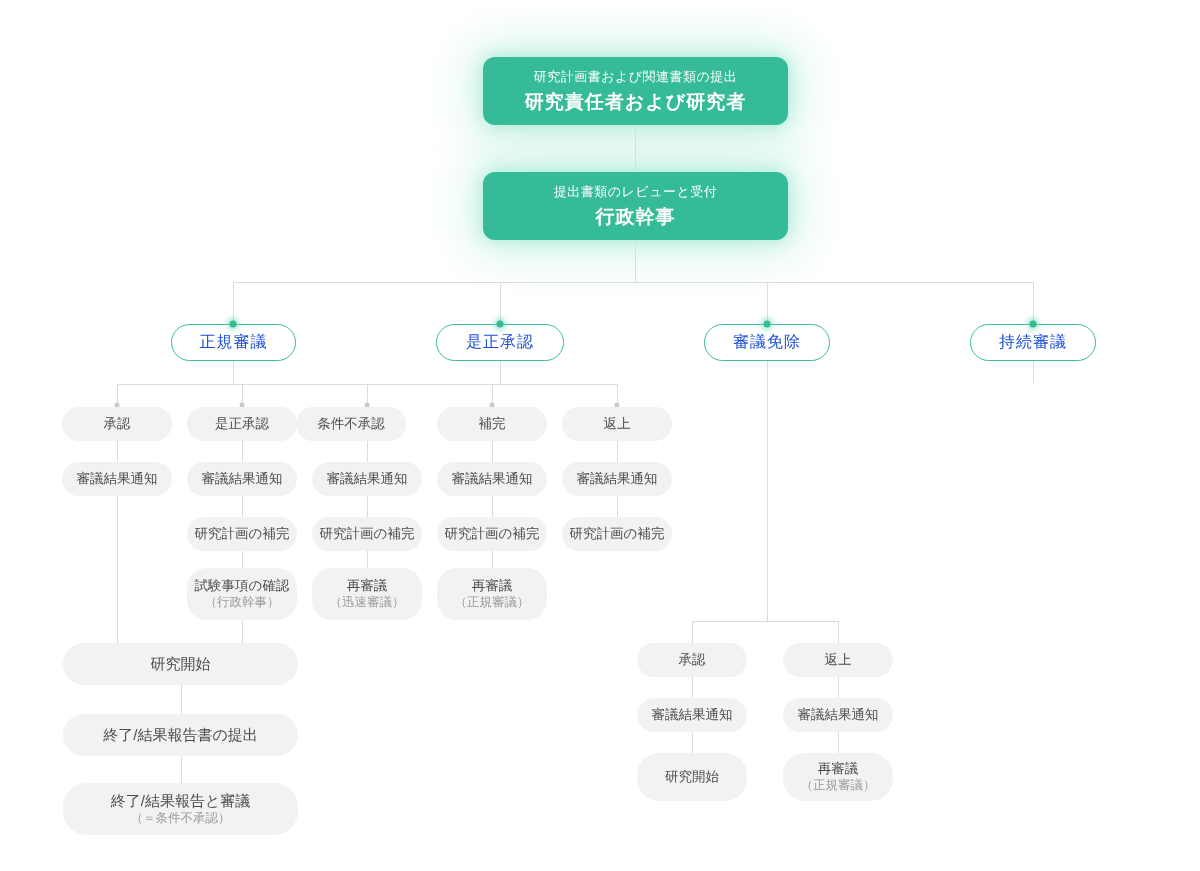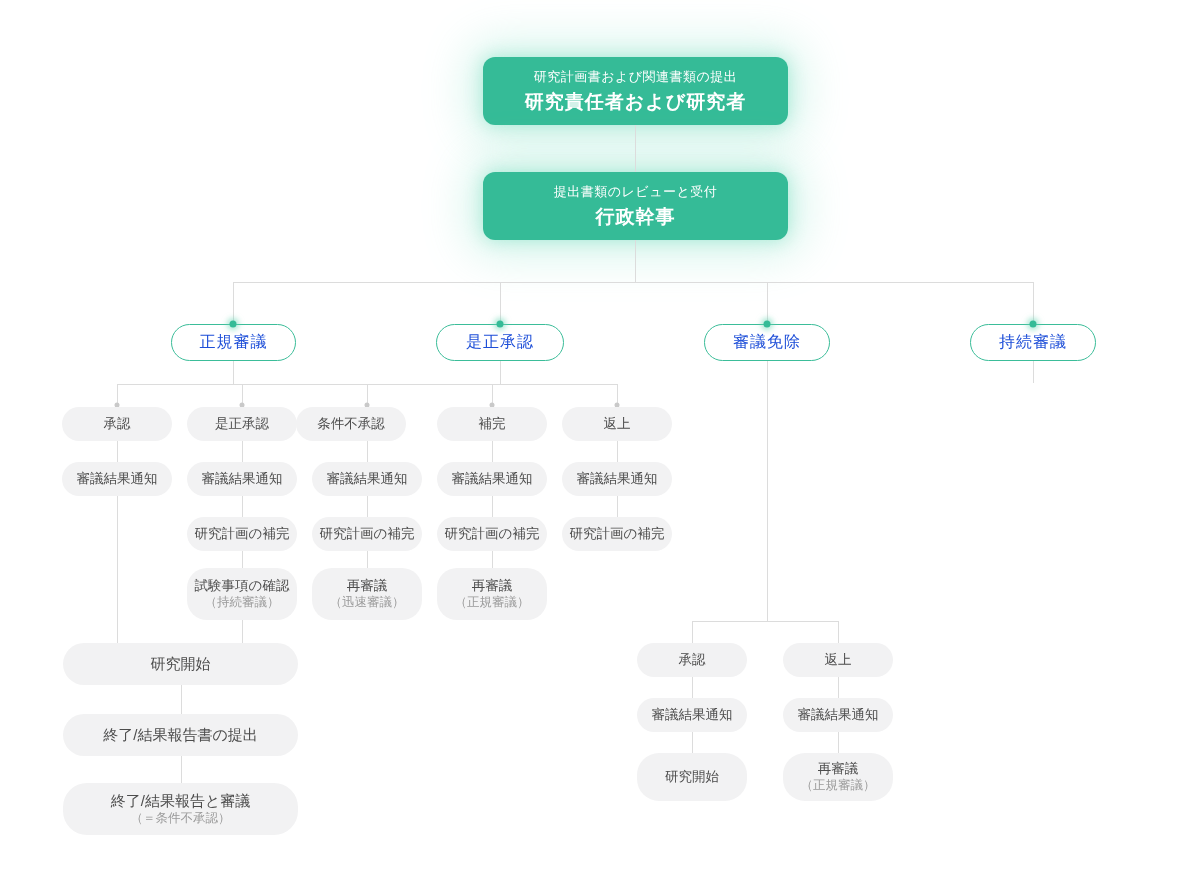--- a/index.html
+++ b/index.html
@@ -124,7 +124,7 @@
   <i class="ln v" style="left:242px;top:551px;height:17px"></i>
   <div class="pill tall" style="left:187px;top:568px">
     <span>試験事項の確認</span>
-    <span class="sub">（持続審議）</span>
+    <span class="sub">（行政幹事）</span>
   </div>
   <i class="ln v" style="left:242px;top:620px;height:23px"></i>
 

